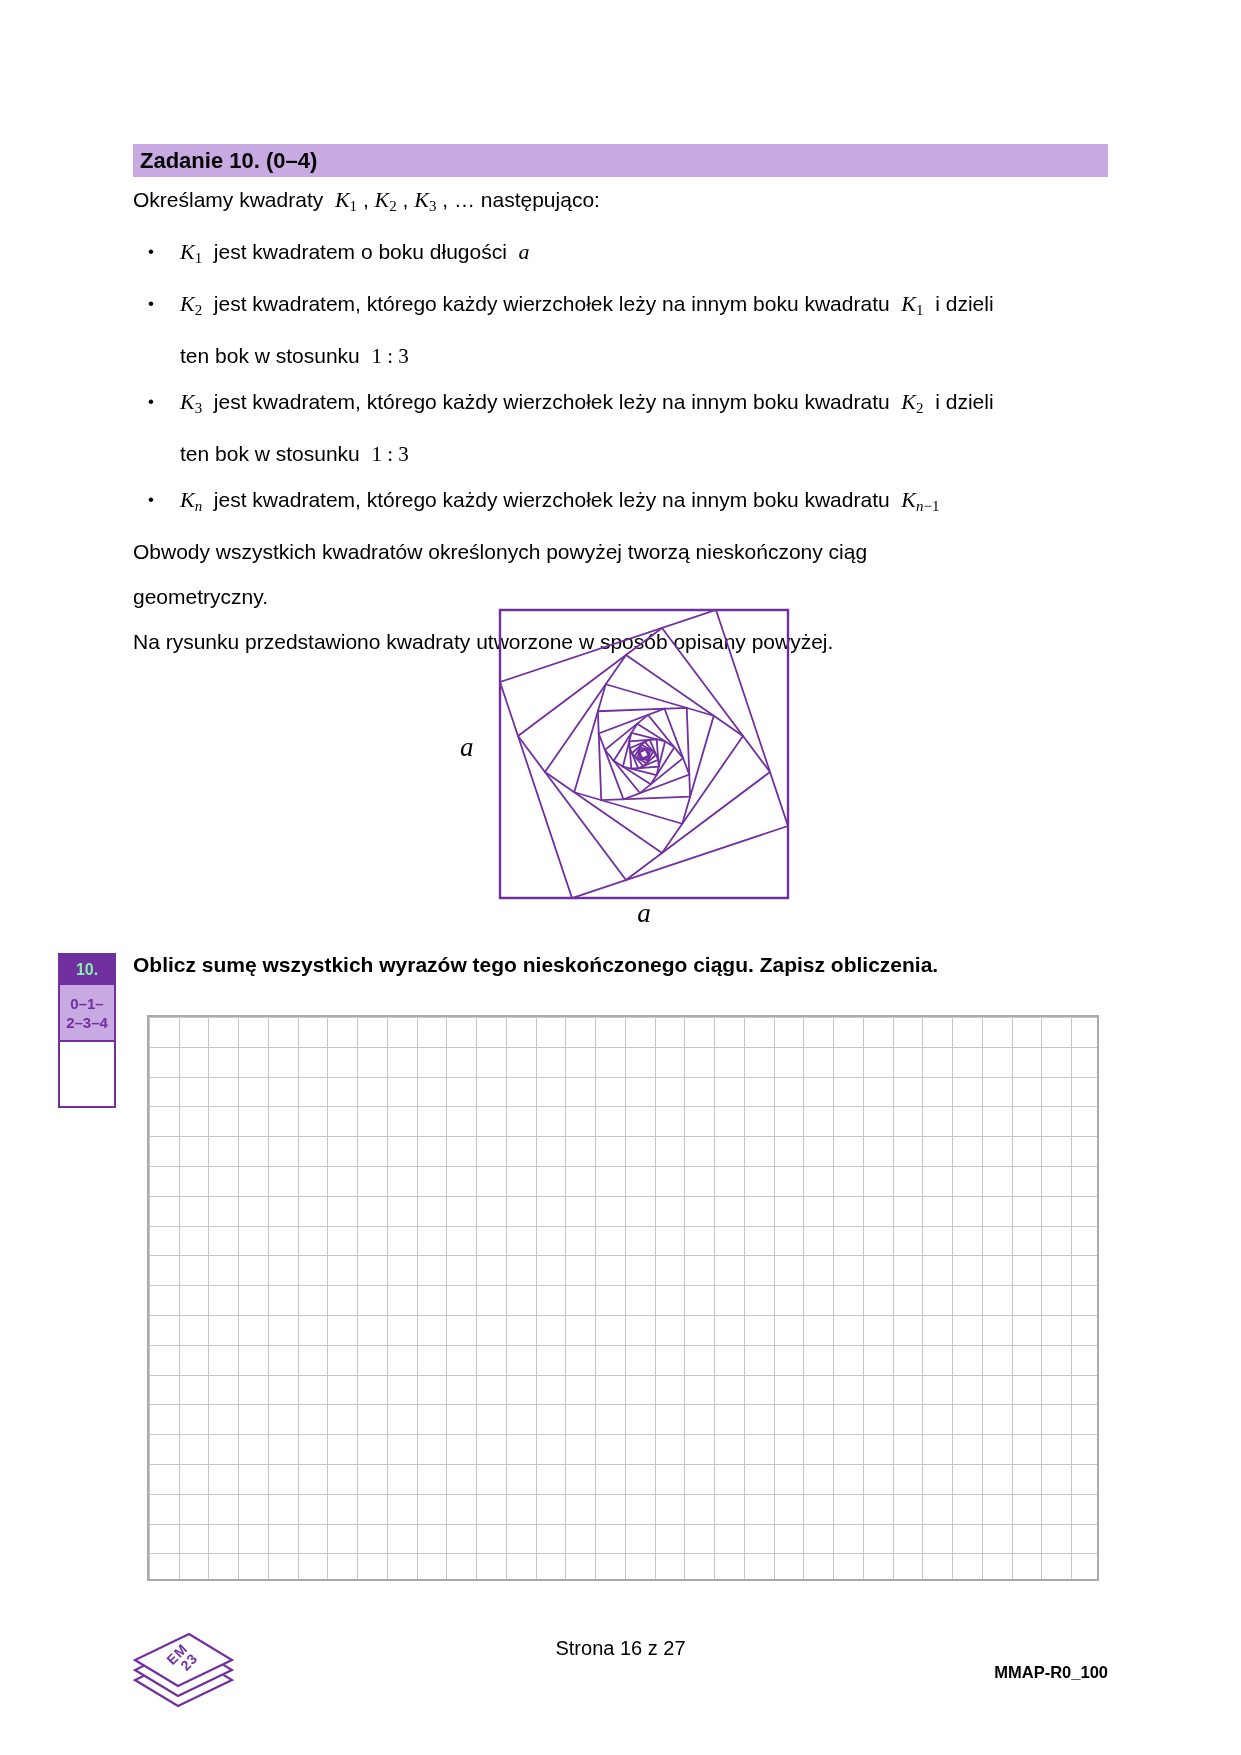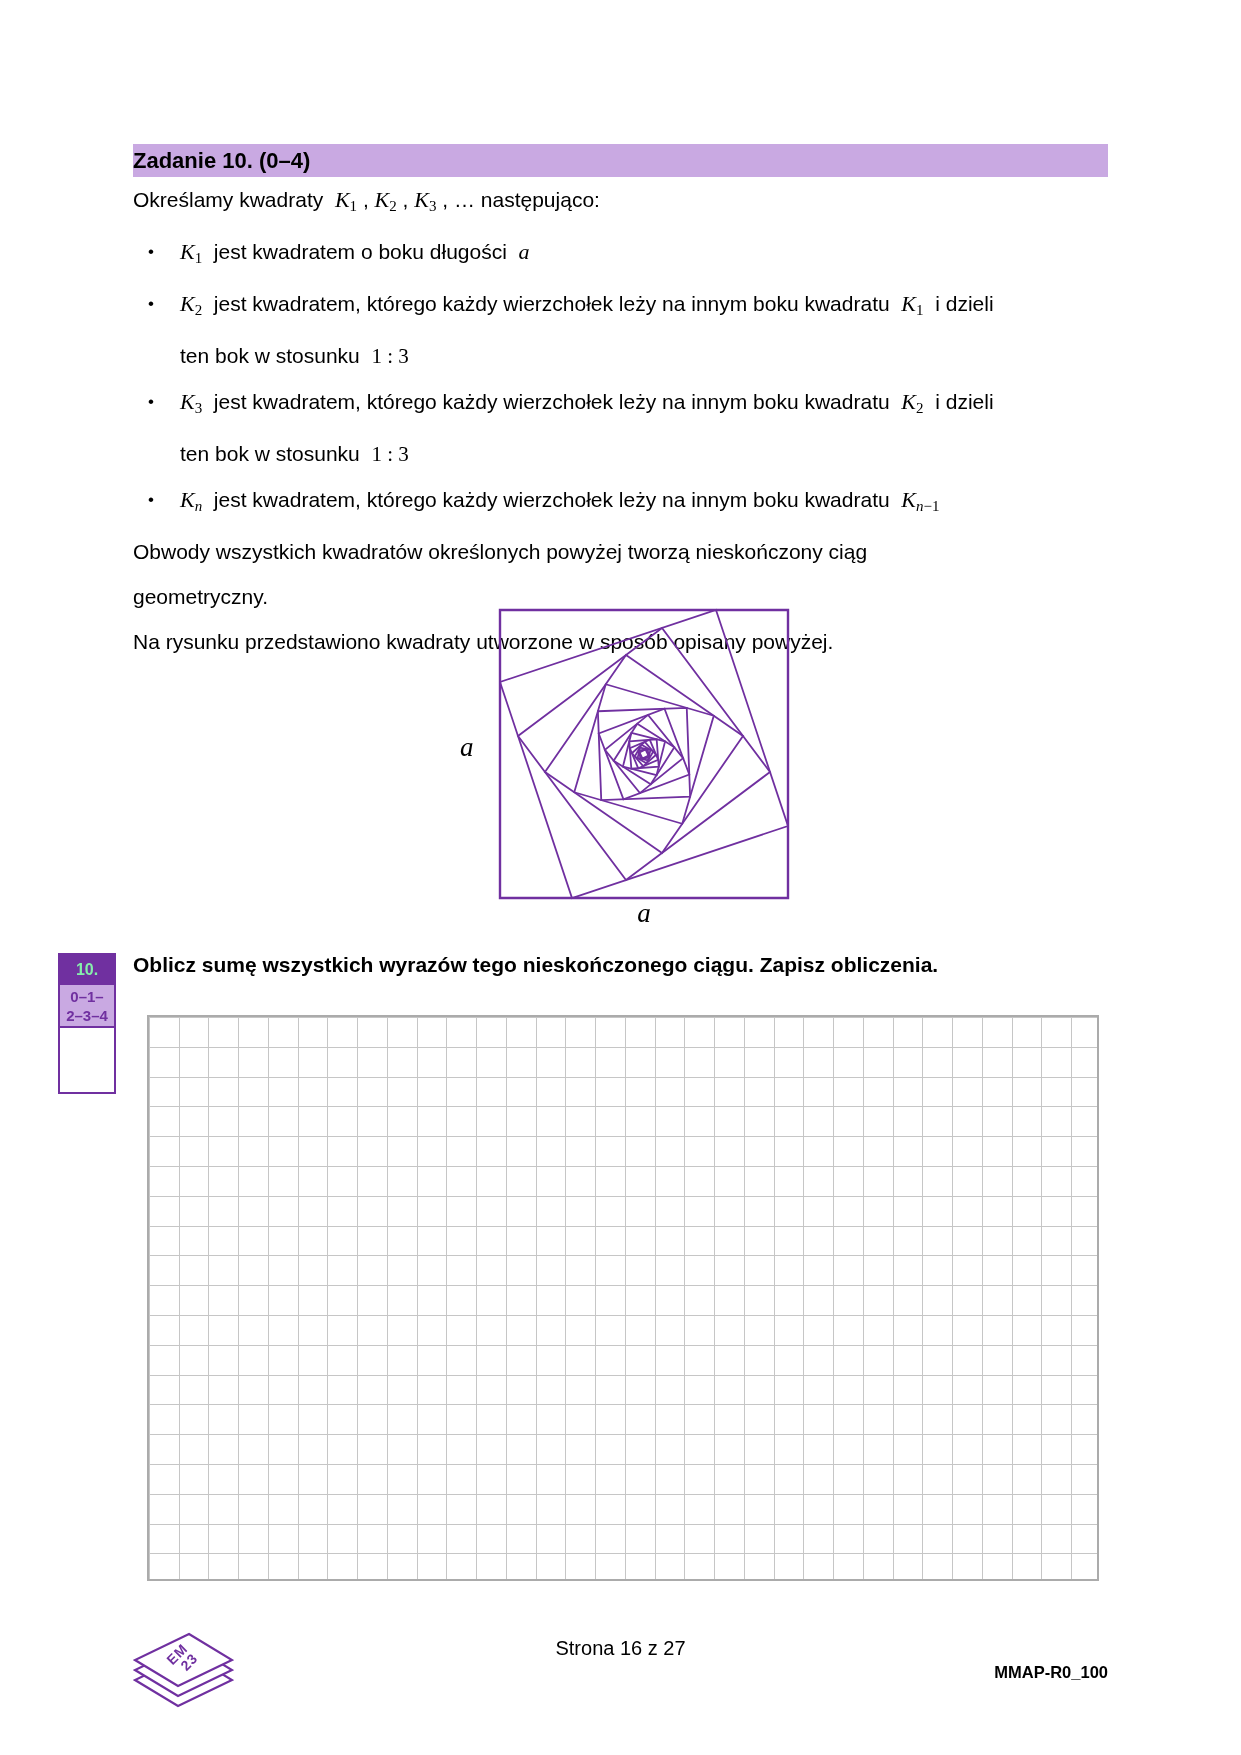--- a/index.html
+++ b/index.html
@@ -9,7 +9,7 @@
   
   .task-bar{position:absolute;left:133px;top:144px;width:975px;height:33px;
     background:#c9a9e2;display:flex;align-items:center;}
-  .task-bar span{font-weight:bold;font-size:22px;padding-left:0;}
+  .task-bar span{font-weight:bold;font-size:22px;padding-left:7px;}
 
   
   .task-text{position:absolute;left:133px;top:177px;width:975px;font-size:21px;}

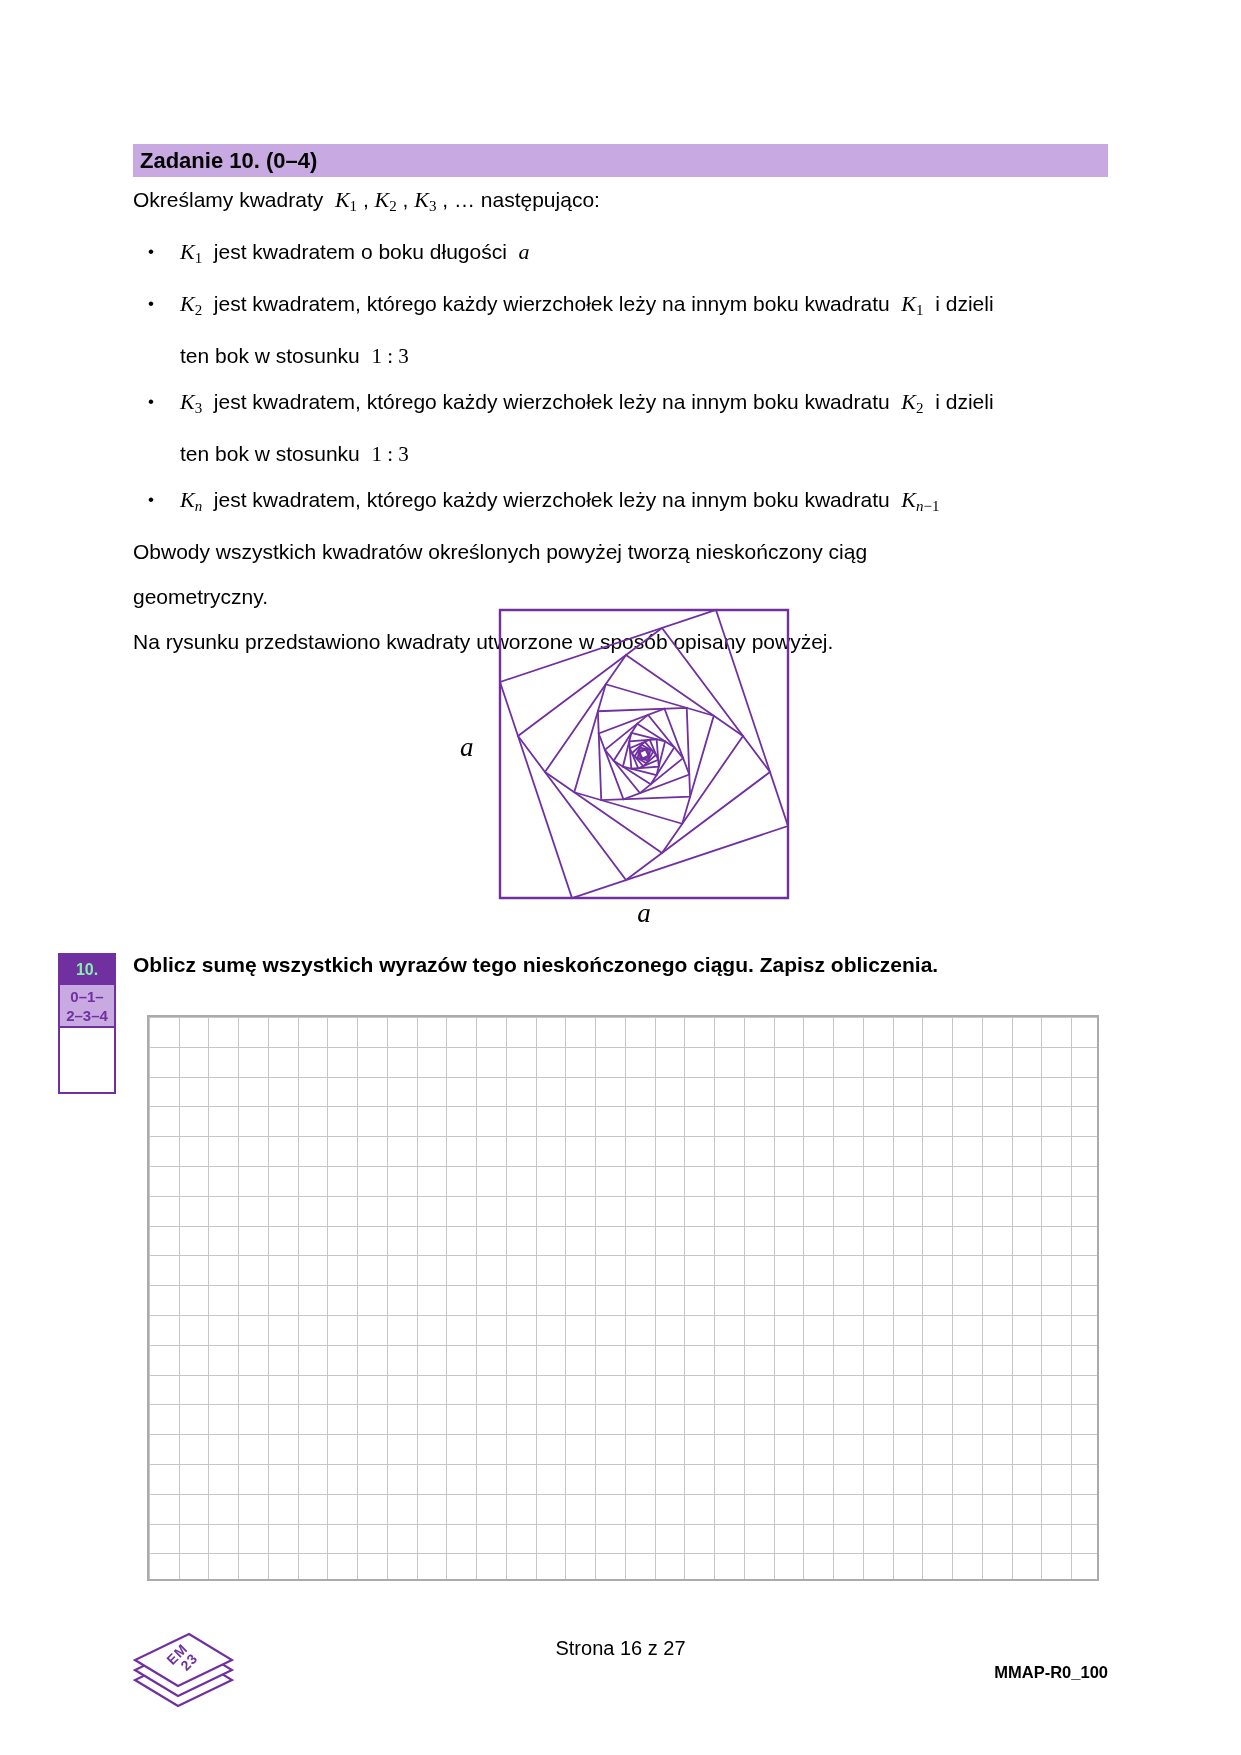--- a/index.html
+++ b/index.html
@@ -35,7 +35,7 @@
     box-sizing:border-box;background:#fff;}
   .task-box .num{height:30px;background:#7030a0;color:#86efac;font-weight:bold;font-size:16px;
     display:flex;align-items:center;justify-content:center;}
-  .task-box .score{height:41px;background:#c9a9e2;color:#7030a0;font-weight:bold;font-size:15px;
+  .task-box .score{height:55px;background:#c9a9e2;color:#7030a0;font-weight:bold;font-size:15px;
     display:flex;flex-direction:column;align-items:center;justify-content:center;line-height:19px;}
   .task-box .blank{height:64px;background:#fff;border-top:2px solid #7030a0;}
 

